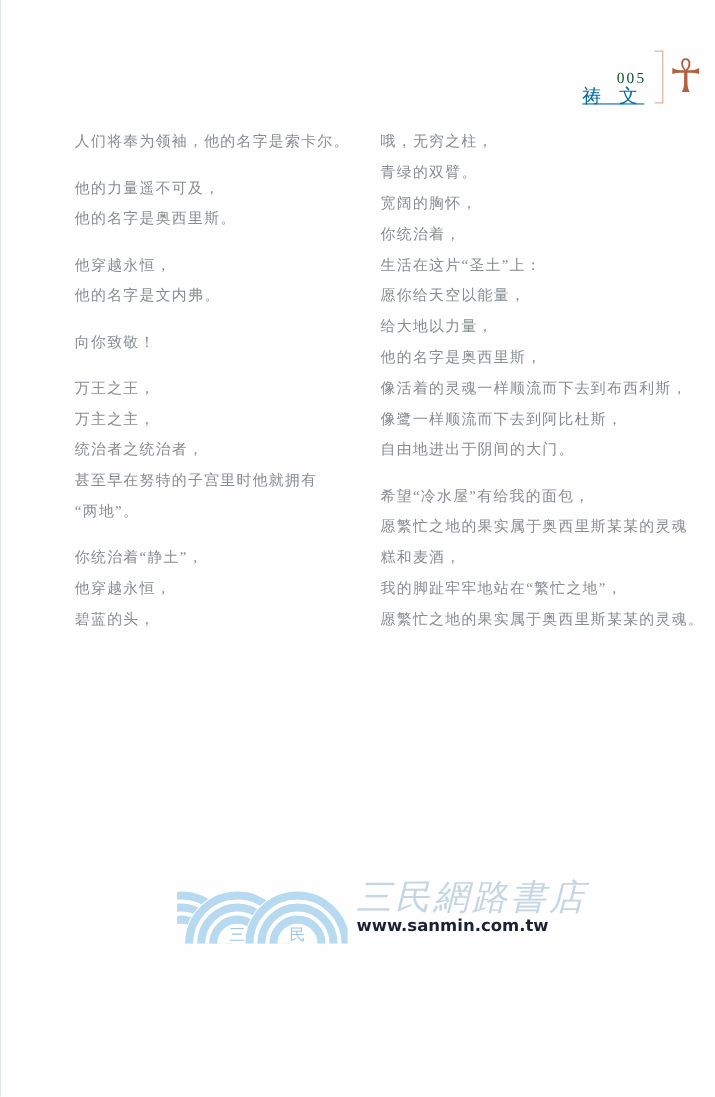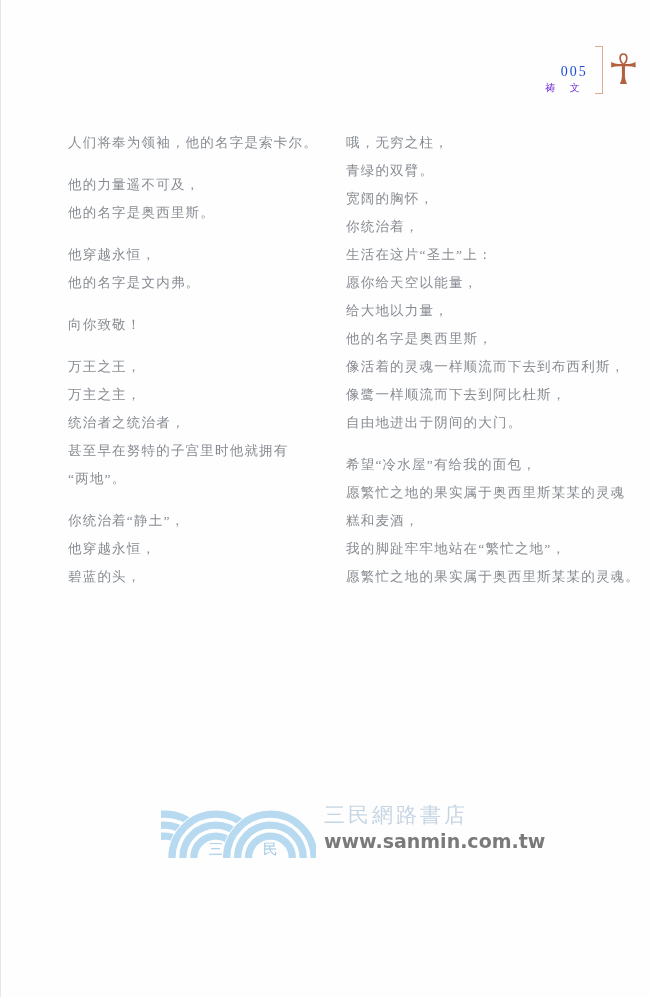--- a/index.html
+++ b/index.html
@@ -20,7 +20,7 @@
   .header-meta { text-align:right; margin-right:4px; }
   .page-number {
     font-size:14px; line-height:17px;
-    color:#1d4ed8; letter-spacing:2px;margin-top:18px;
+    color:#14532d; letter-spacing:2px;margin-top:18px;
   }
   .section-title {
     font-size:10px; line-height:16px;

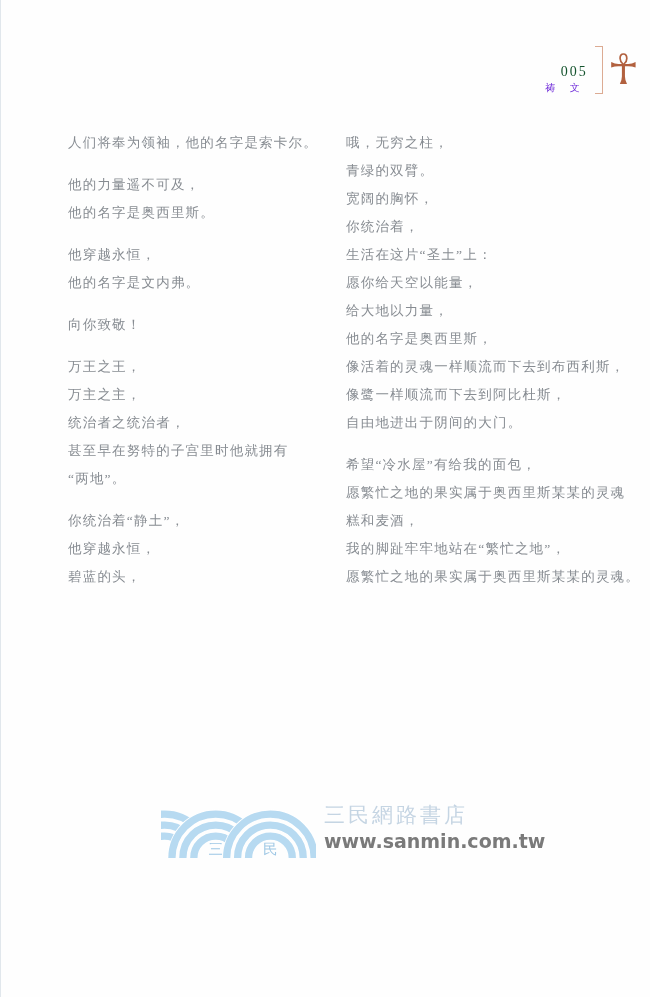--- a/index.html
+++ b/index.html
@@ -23,9 +23,10 @@
     color:#14532d; letter-spacing:2px;margin-top:18px;
   }
   .section-title {
-    font-size:10px; line-height:16px;
-    color:#6d28d9; letter-spacing:6px;
+    font-size:17px; line-height:16px;
+    color:#0369a1; letter-spacing:6px;
     padding-right:2px;
+    text-decoration:underline;
   }
   .bracket {
     width:7px; height:46px;

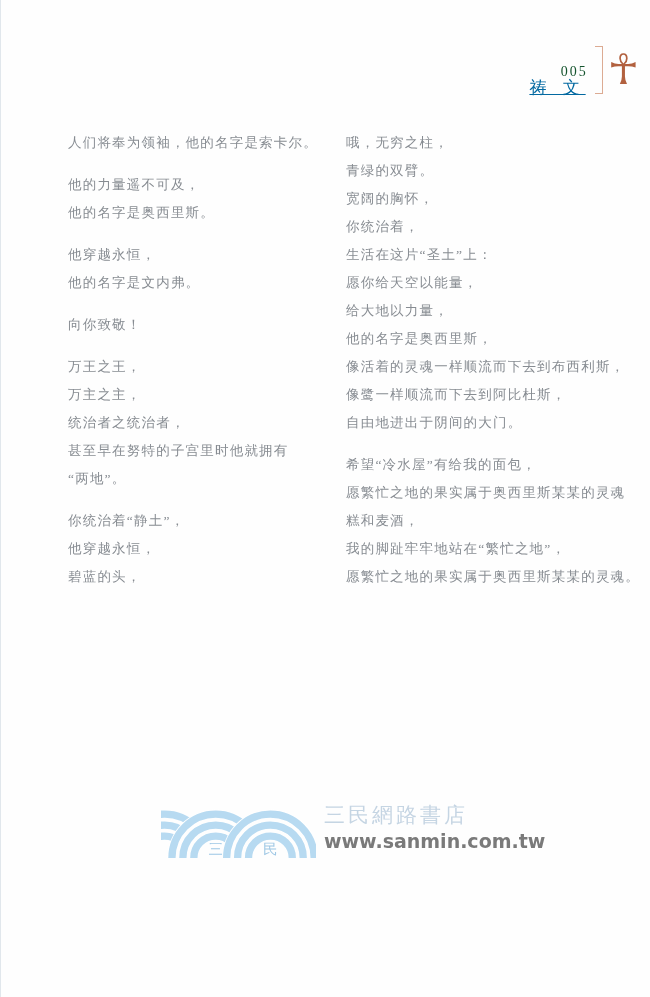--- a/index.html
+++ b/index.html
@@ -42,7 +42,7 @@
   }
 
   
-  .col { position:absolute; top:129px; }
+  .col { position:absolute; top:115px; }
   .col-left  { left:67px;  width:262px; }
   .col-right { left:345px; width:292px; }
   .stanza { margin:0 0 14px 0; }

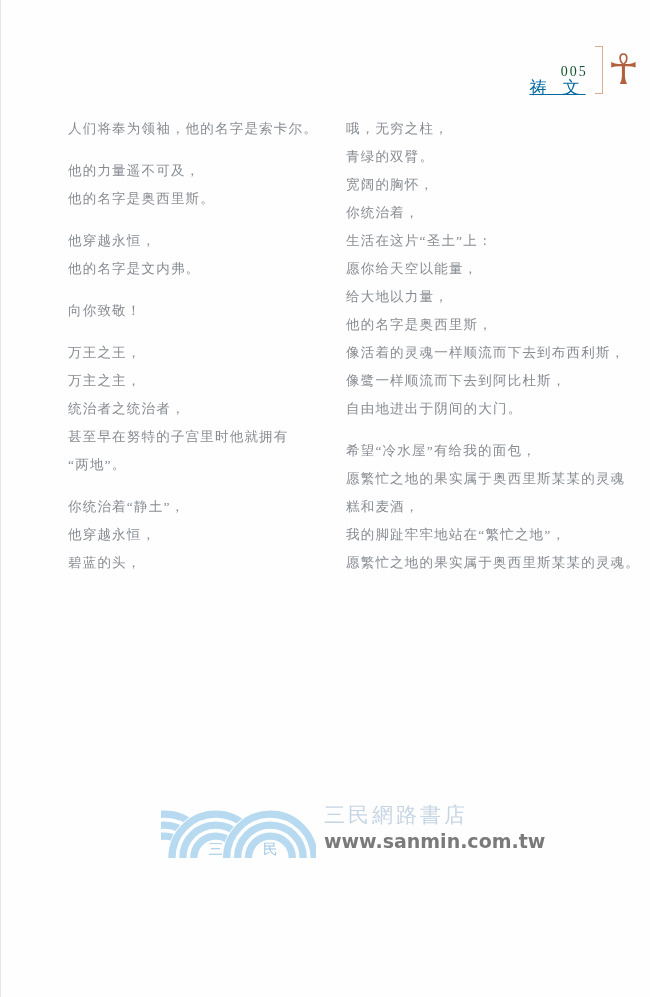--- a/index.html
+++ b/index.html
@@ -61,8 +61,8 @@
   .wm-logo { display:block; }
   .wm-text { margin-left:8px; padding-top:6px; font-family:"Liberation Sans", sans-serif; }
   .store-name {
-    font-size:21px; line-height:30px;
-    color:#c3d3e2; letter-spacing:3px;
+    font-size:32px; line-height:30px;
+    color:#c3d3e2; letter-spacing:3px;font-style:italic;
   }
   .store-url {
     font-size:19px; line-height:22px;

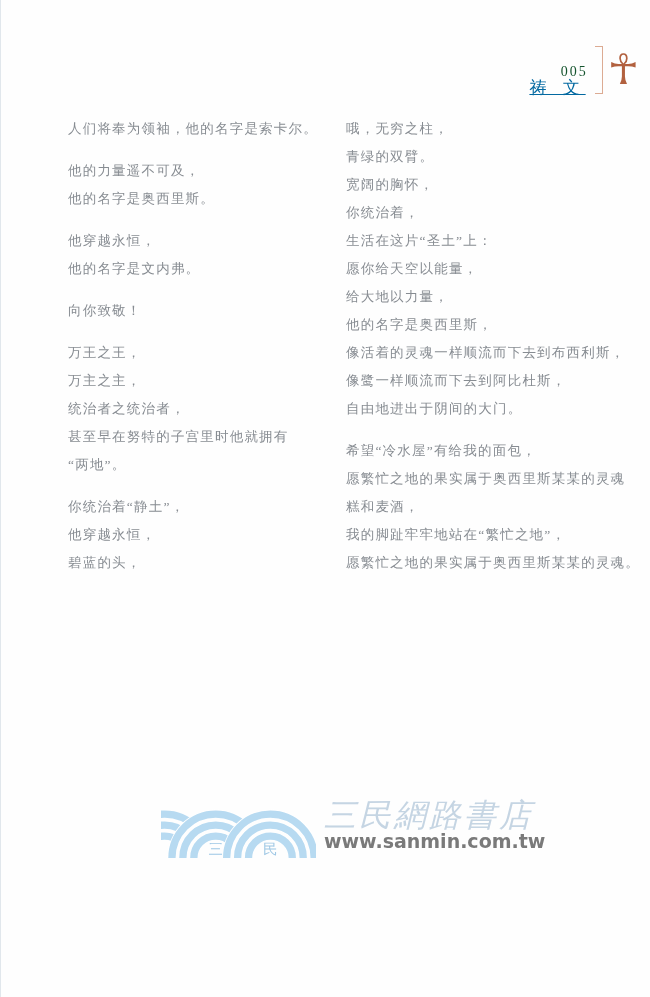--- a/index.html
+++ b/index.html
@@ -65,8 +65,8 @@
     color:#c3d3e2; letter-spacing:3px;font-style:italic;
   }
   .store-url {
-    font-size:19px; line-height:22px;
-    color:#737373; font-weight:bold;
+    font-size:15px; line-height:22px;
+    color:#0f172a; font-weight:bold;
     font-family:"DejaVu Sans", sans-serif;
   }
 </style>

